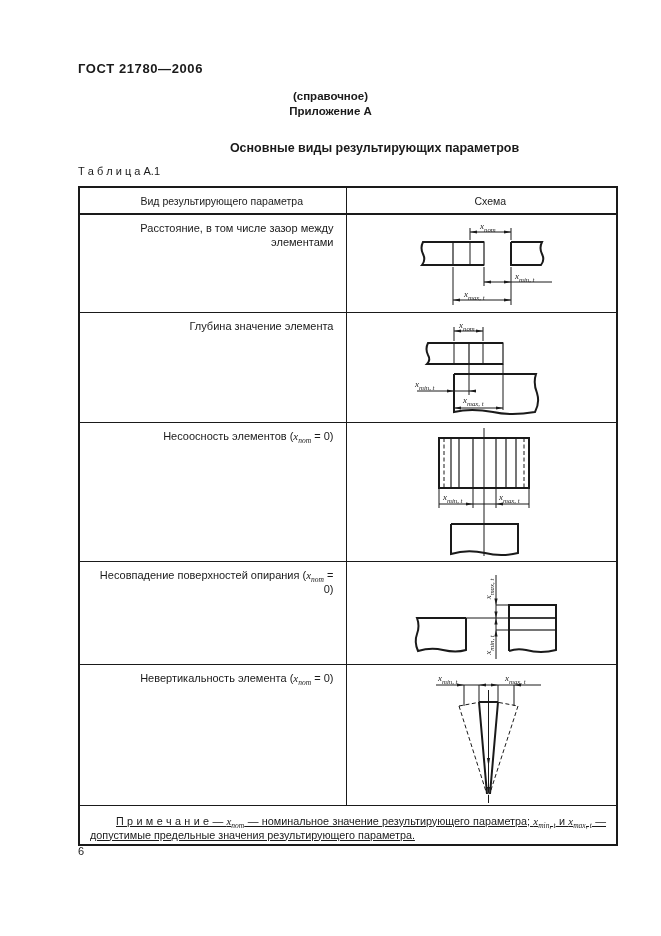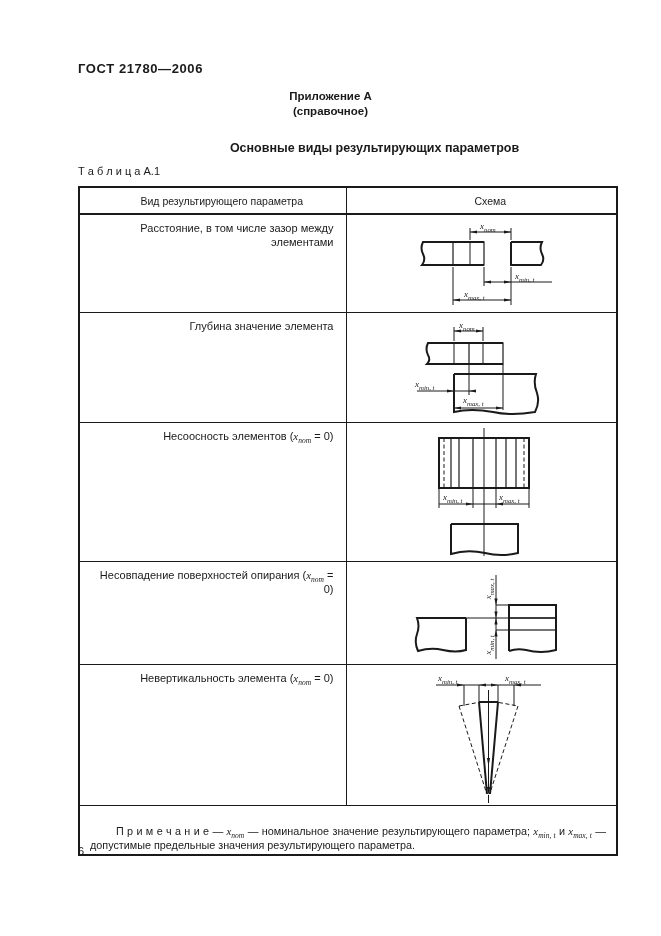--- a/index.html
+++ b/index.html
@@ -45,8 +45,8 @@
   <div class="doc-code">ГОСТ  21780—2006</div>
 
   <div class="appendix">
+    <div>(справочное)</div>
     <div>Приложение А</div>
-    <div>(справочное)</div>
   </div>
 
   <div class="main-title">Основные виды результирующих параметров</div>

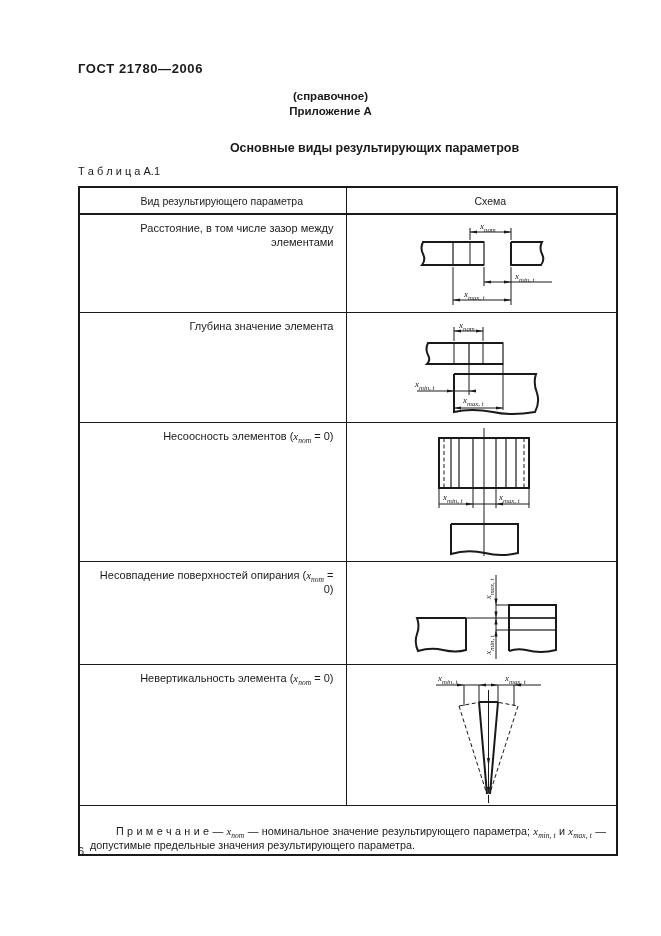--- a/index.html
+++ b/index.html
@@ -22,7 +22,7 @@
   tr.r1{height:98px} tr.r2{height:110px} tr.r3{height:138px}
   tr.r4{height:103px} tr.r5{height:137px} tr.nrow{height:38px}
   td.note{font-size:10.8px;line-height:14px;text-align:justify;vertical-align:top;
-          padding:18px 10px 2px 10px;text-indent:26px;}
+          padding:8px 10px 2px 10px;text-indent:26px;text-decoration:underline;}
   .sym{font-style:italic;font-family:"Liberation Serif",serif;}
   sub.ssub{font-size:7.5px;font-style:italic;font-family:"Liberation Serif",serif;line-height:0;}
   .page-number{position:absolute;left:78px;top:845px;font-size:11px;}

